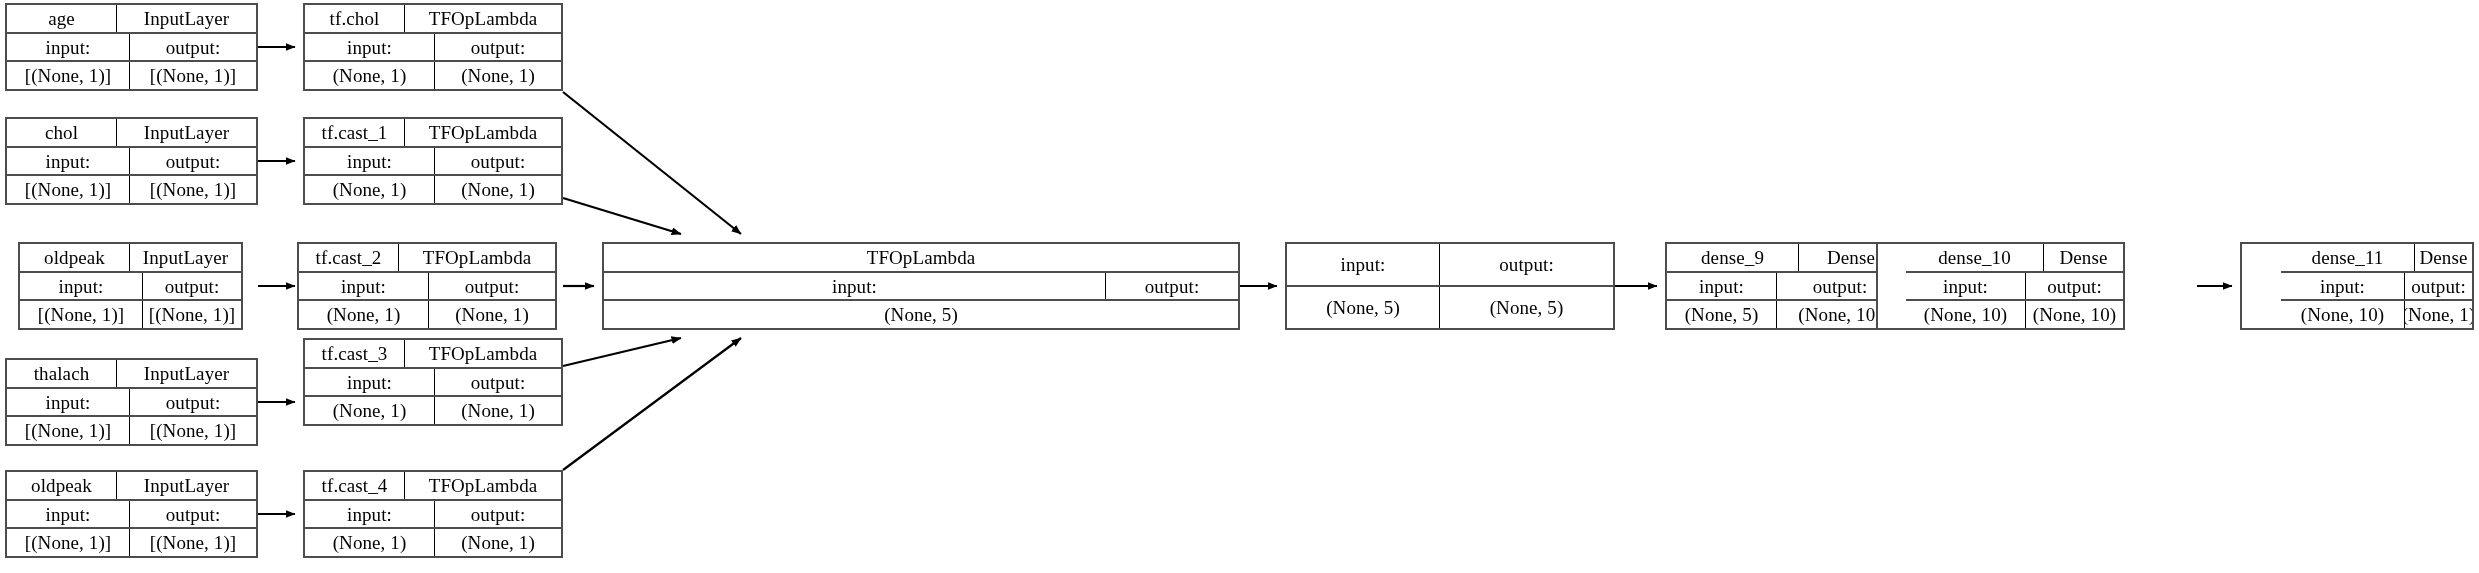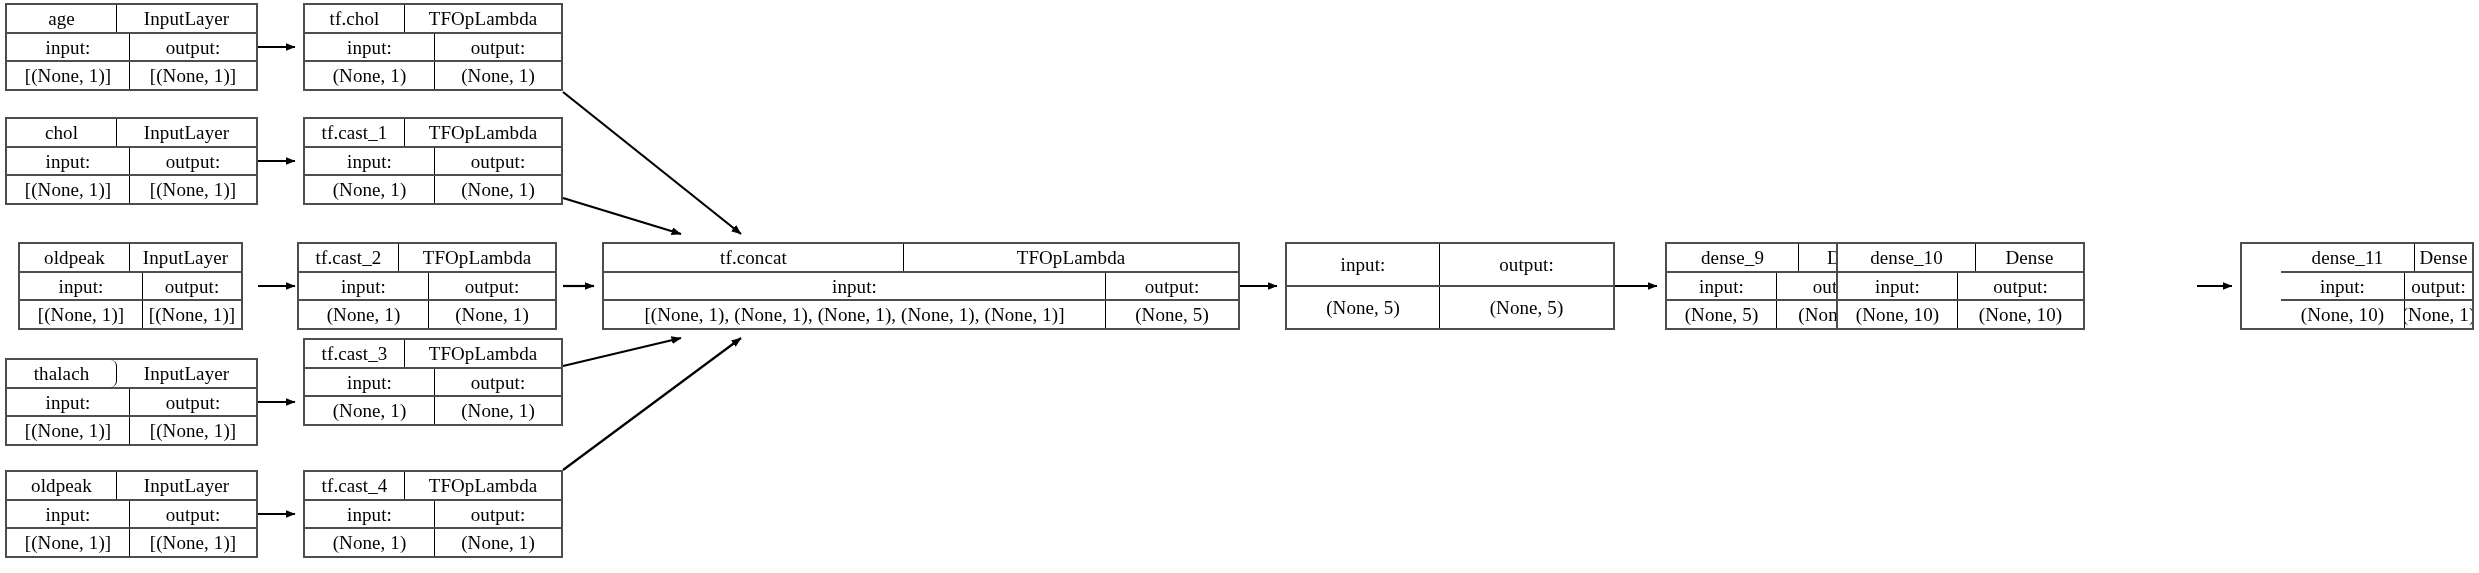--- a/index.html
+++ b/index.html
@@ -193,7 +193,6 @@
       </div>
       <div class="node" style="left: 602px; top: 242px; width: 638px; height: 88px;">
         <div class="row r1">
-          <div class="cell div" style="width: 300px; flex: 0 0 300px;">tf.concat</div>
           <div class="cell" style="flex: 1 1 auto;">TFOpLambda</div>
         </div>
         <div class="row r2">

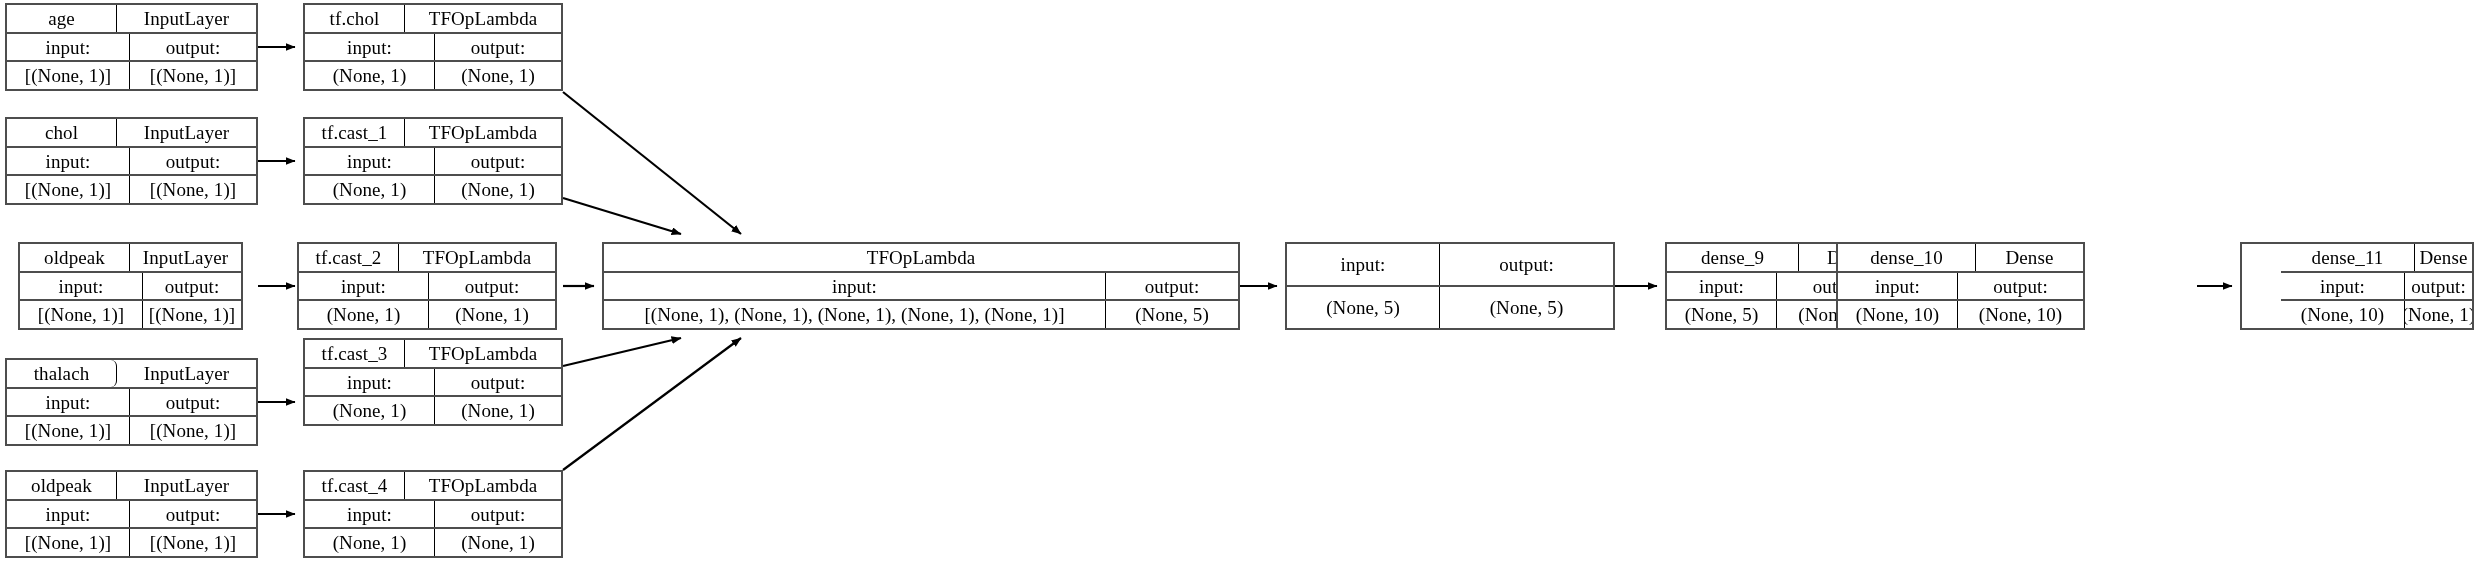--- a/index.html
+++ b/index.html
@@ -228,7 +228,7 @@
           <div class="cell" style="flex: 1 1 auto;">(None, 10)</div>
         </div>
       </div>
-      <div class="node" style="left: 1836px; top: 242px; width: 249px; height: 88px;">
+      <div class="node" style="left: 1876px; top: 242px; width: 249px; height: 88px; padding-left: 28px;">
         <div class="row r1">
           <div class="cell div" style="width: 138px; flex: 0 0 138px;">dense_10</div>
           <div class="cell" style="flex: 1 1 auto;">Dense</div>

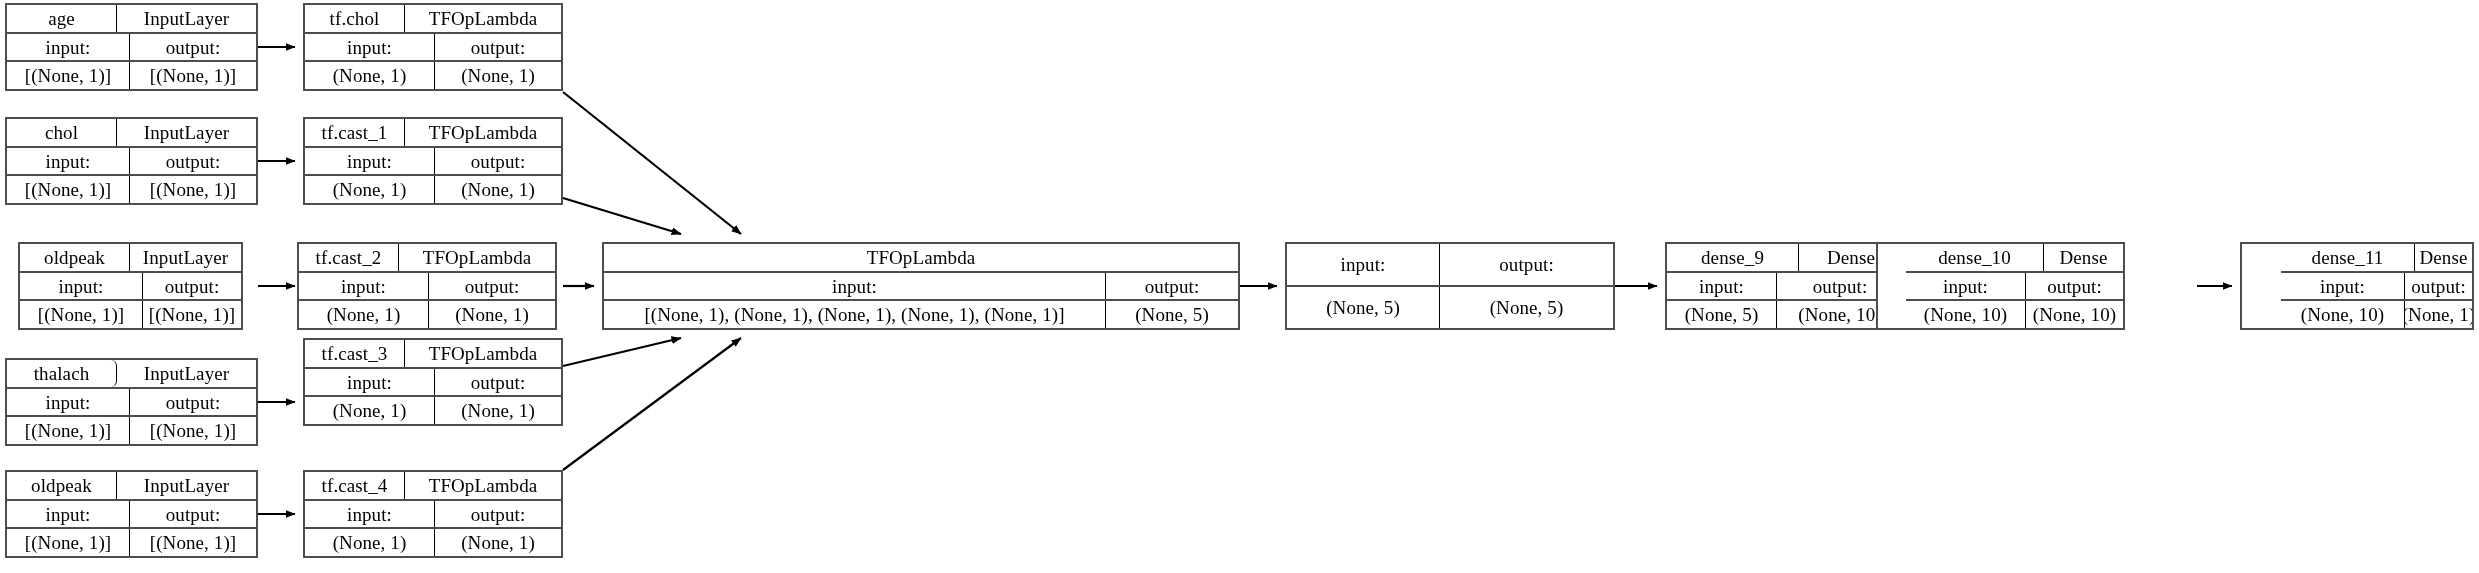--- a/index.html
+++ b/index.html
@@ -200,7 +200,6 @@
           <div class="cell" style="flex: 1 1 auto;">output:</div>
         </div>
         <div class="row r3">
-          <div class="cell div" style="width: 502px; flex: 0 0 502px;">[(None, 1), (None, 1), (None, 1), (None, 1), (None, 1)]</div>
           <div class="cell" style="flex: 1 1 auto;">(None, 5)</div>
         </div>
       </div>

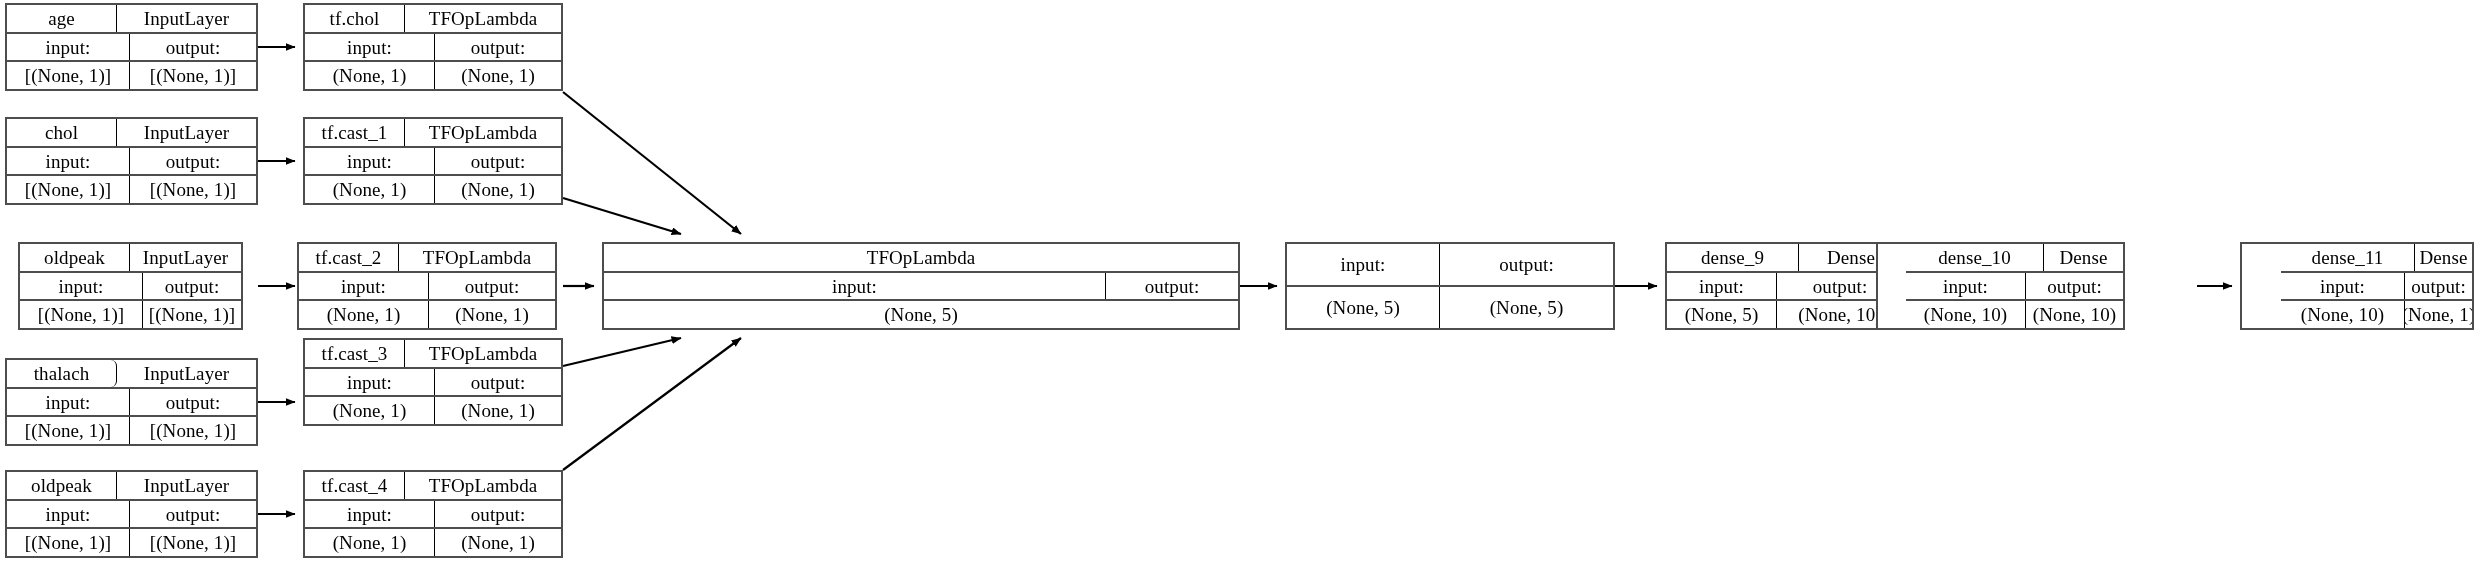--- a/index.html
+++ b/index.html
@@ -137,7 +137,7 @@
       </div>
       <div class="node" style="left: 5px; top: 358px; width: 253px; height: 88px;">
         <div class="row r1">
-          <div class="cell div" style="width: 110px; flex: 0 0 110px; border-radius: 6px;">thalach</div>
+          <div class="cell div" style="width: 110px; flex: 0 0 110px;">thalach</div>
           <div class="cell" style="flex: 1 1 auto;">InputLayer</div>
         </div>
         <div class="row r2">

